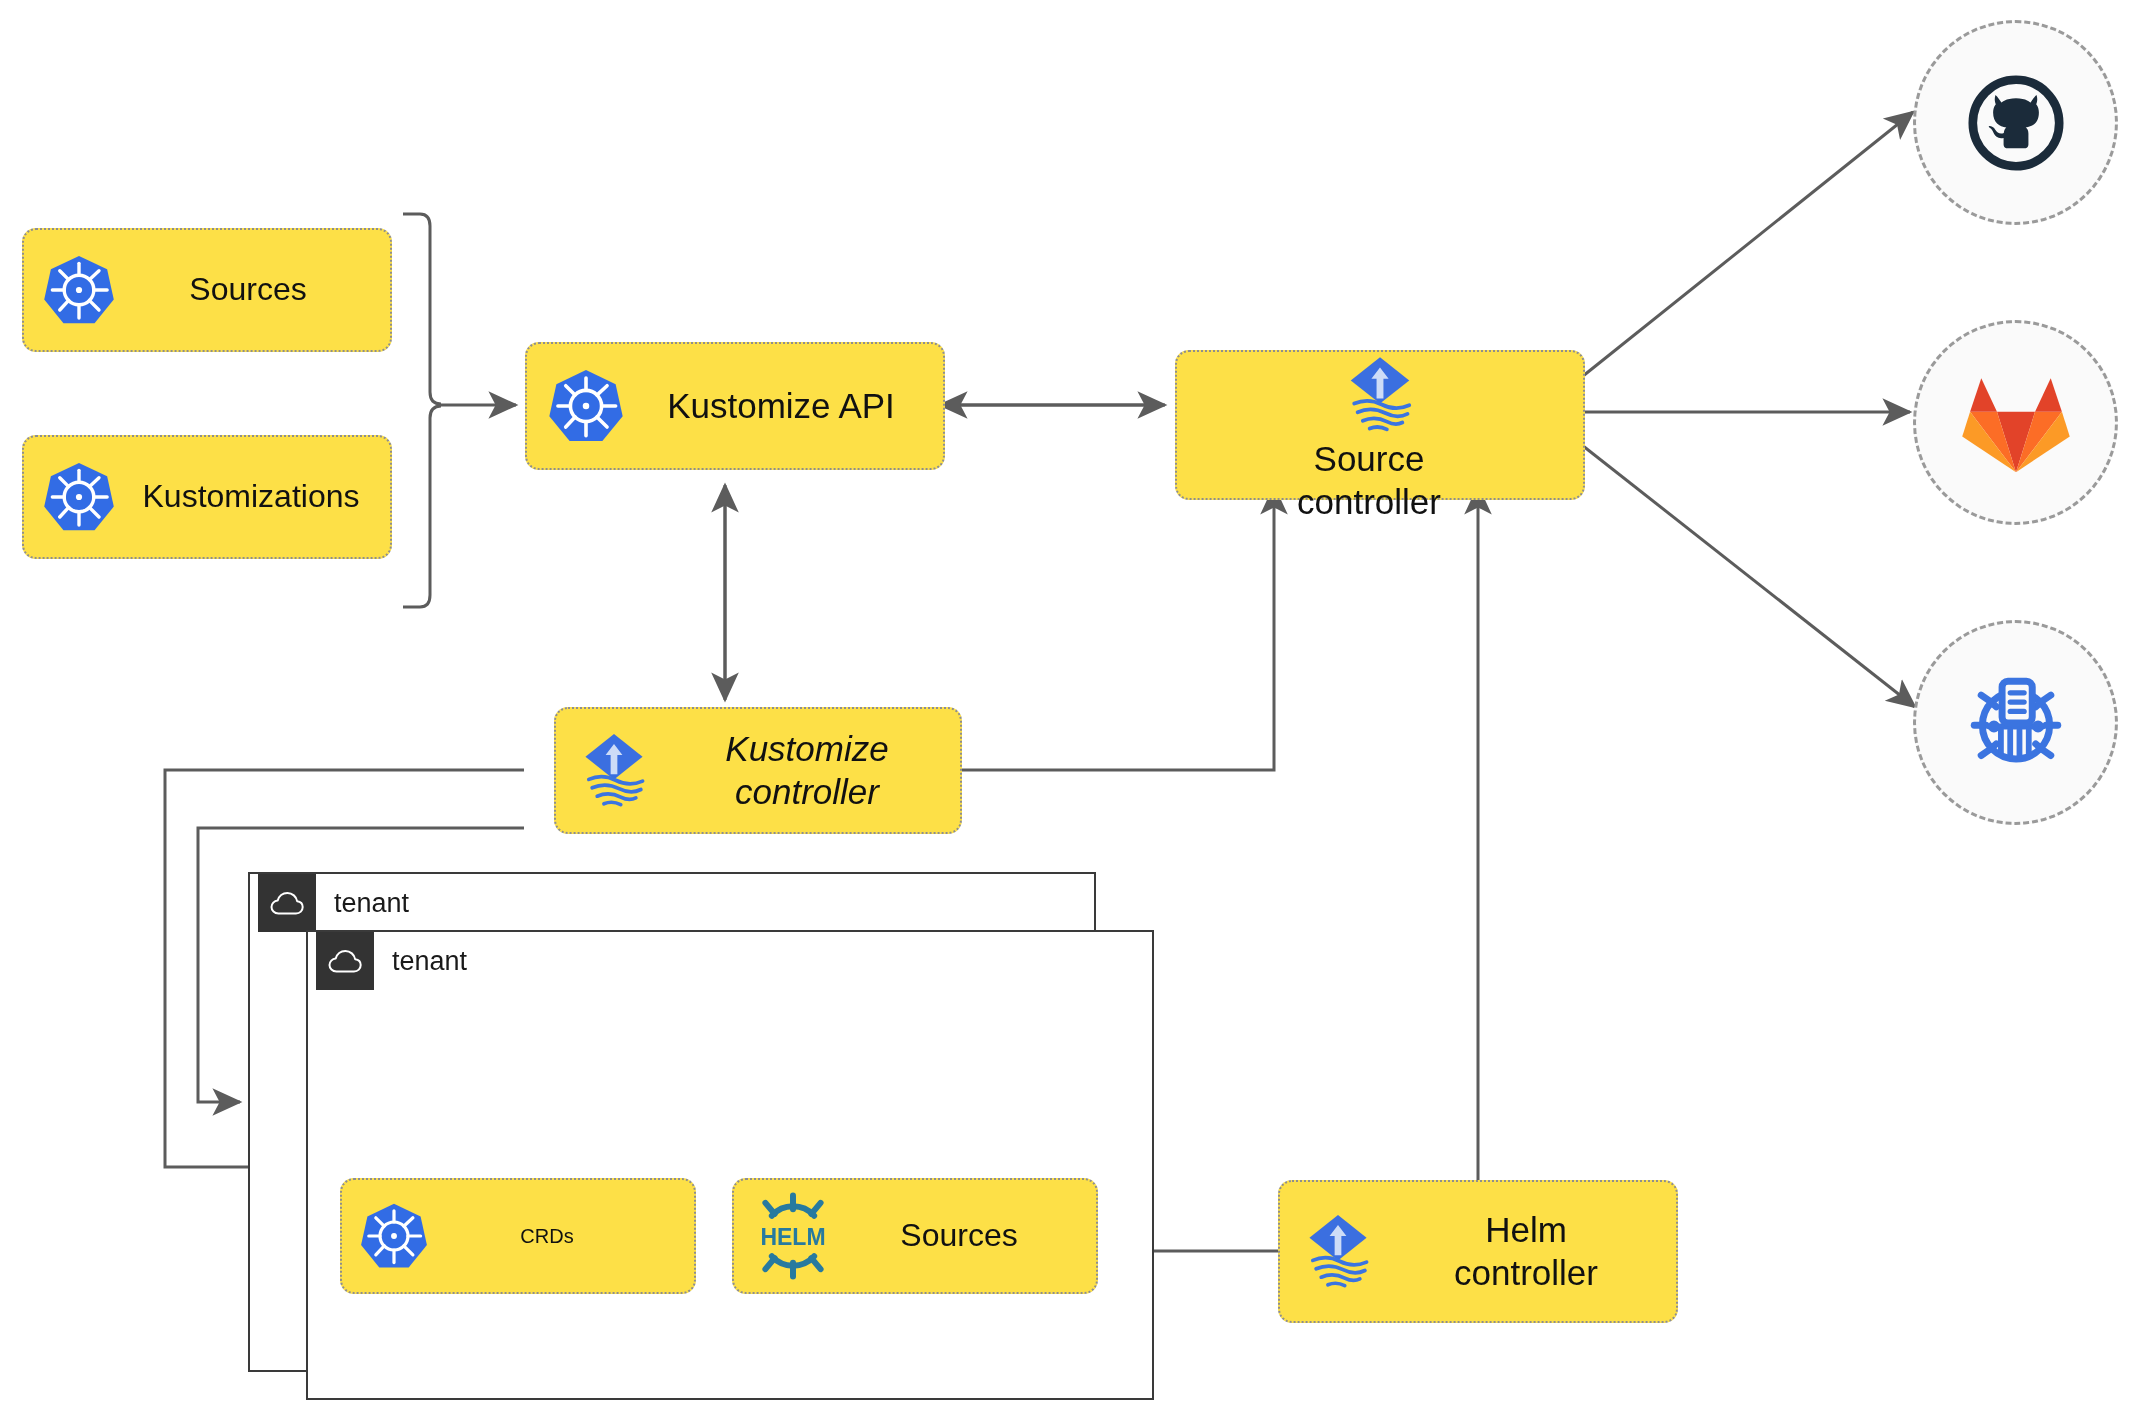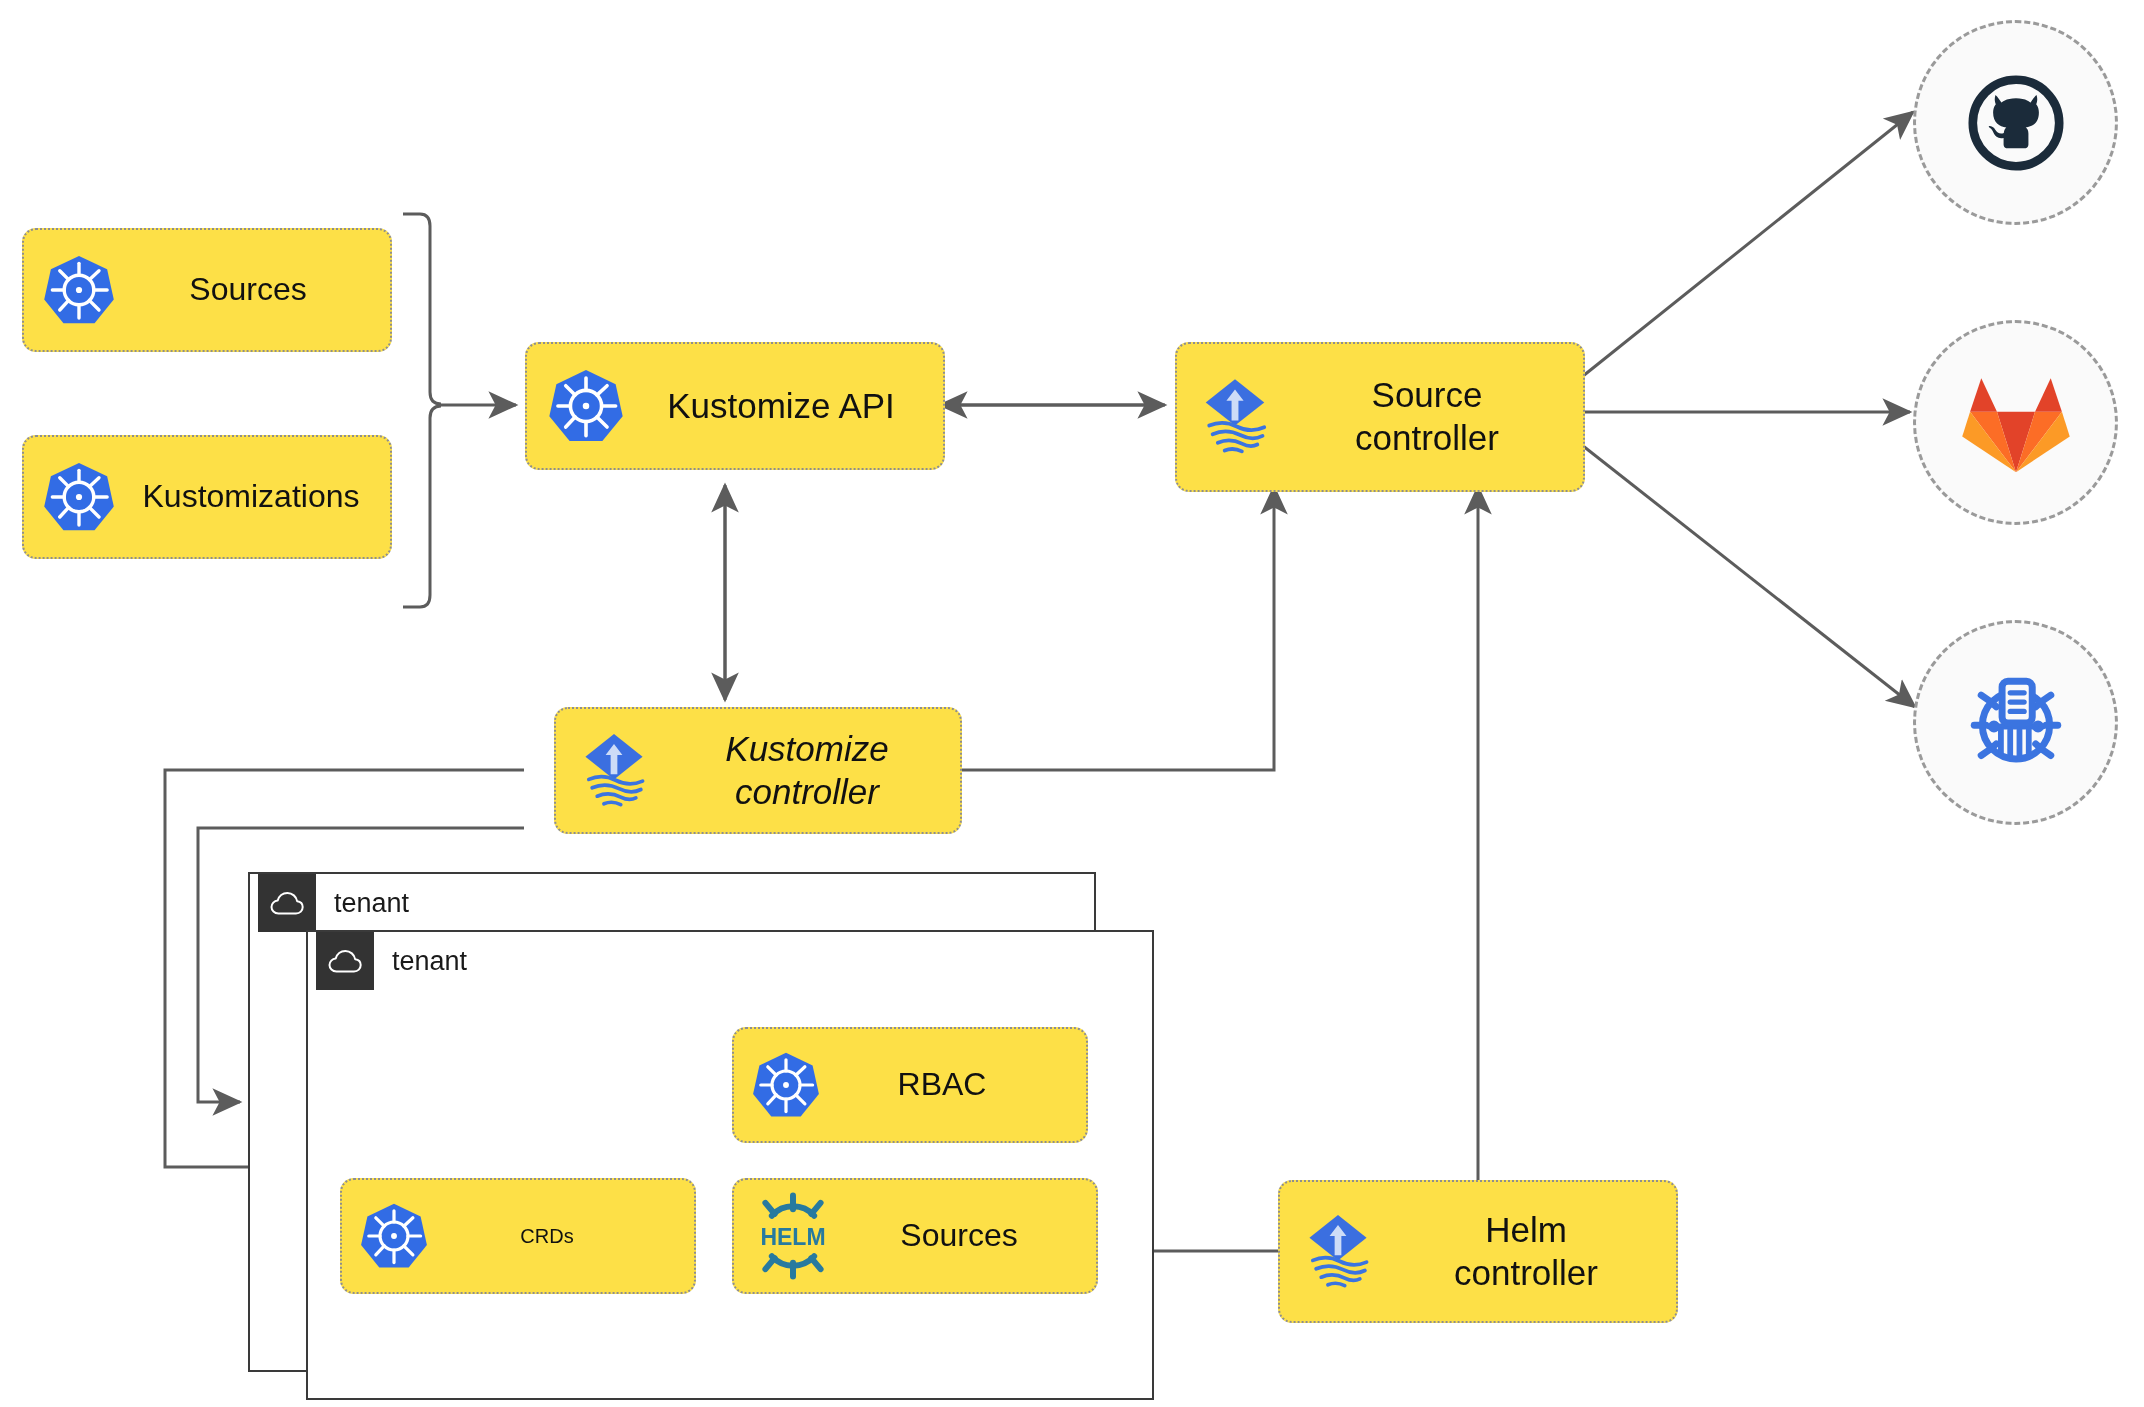--- a/index.html
+++ b/index.html
@@ -218,7 +218,7 @@
     <div class="lbl" style="font-size:35px; padding-right:26px;">Kustomize API</div>
   </div>
 
-  <div class="node" style="left:1175px; top:342px; width:410px; height:150px;">
+  <div class="node" style="left:1175px; top:350px; width:410px; height:150px;flex-direction:column;">
     <div class="ico" style="width:116px;">
       <svg width="86" height="86" viewBox="0 0 100 100" aria-hidden="true">
         <path d="M50 6 L84 33 L50 60 L16 33 Z" fill="#3b6fe0"></path>

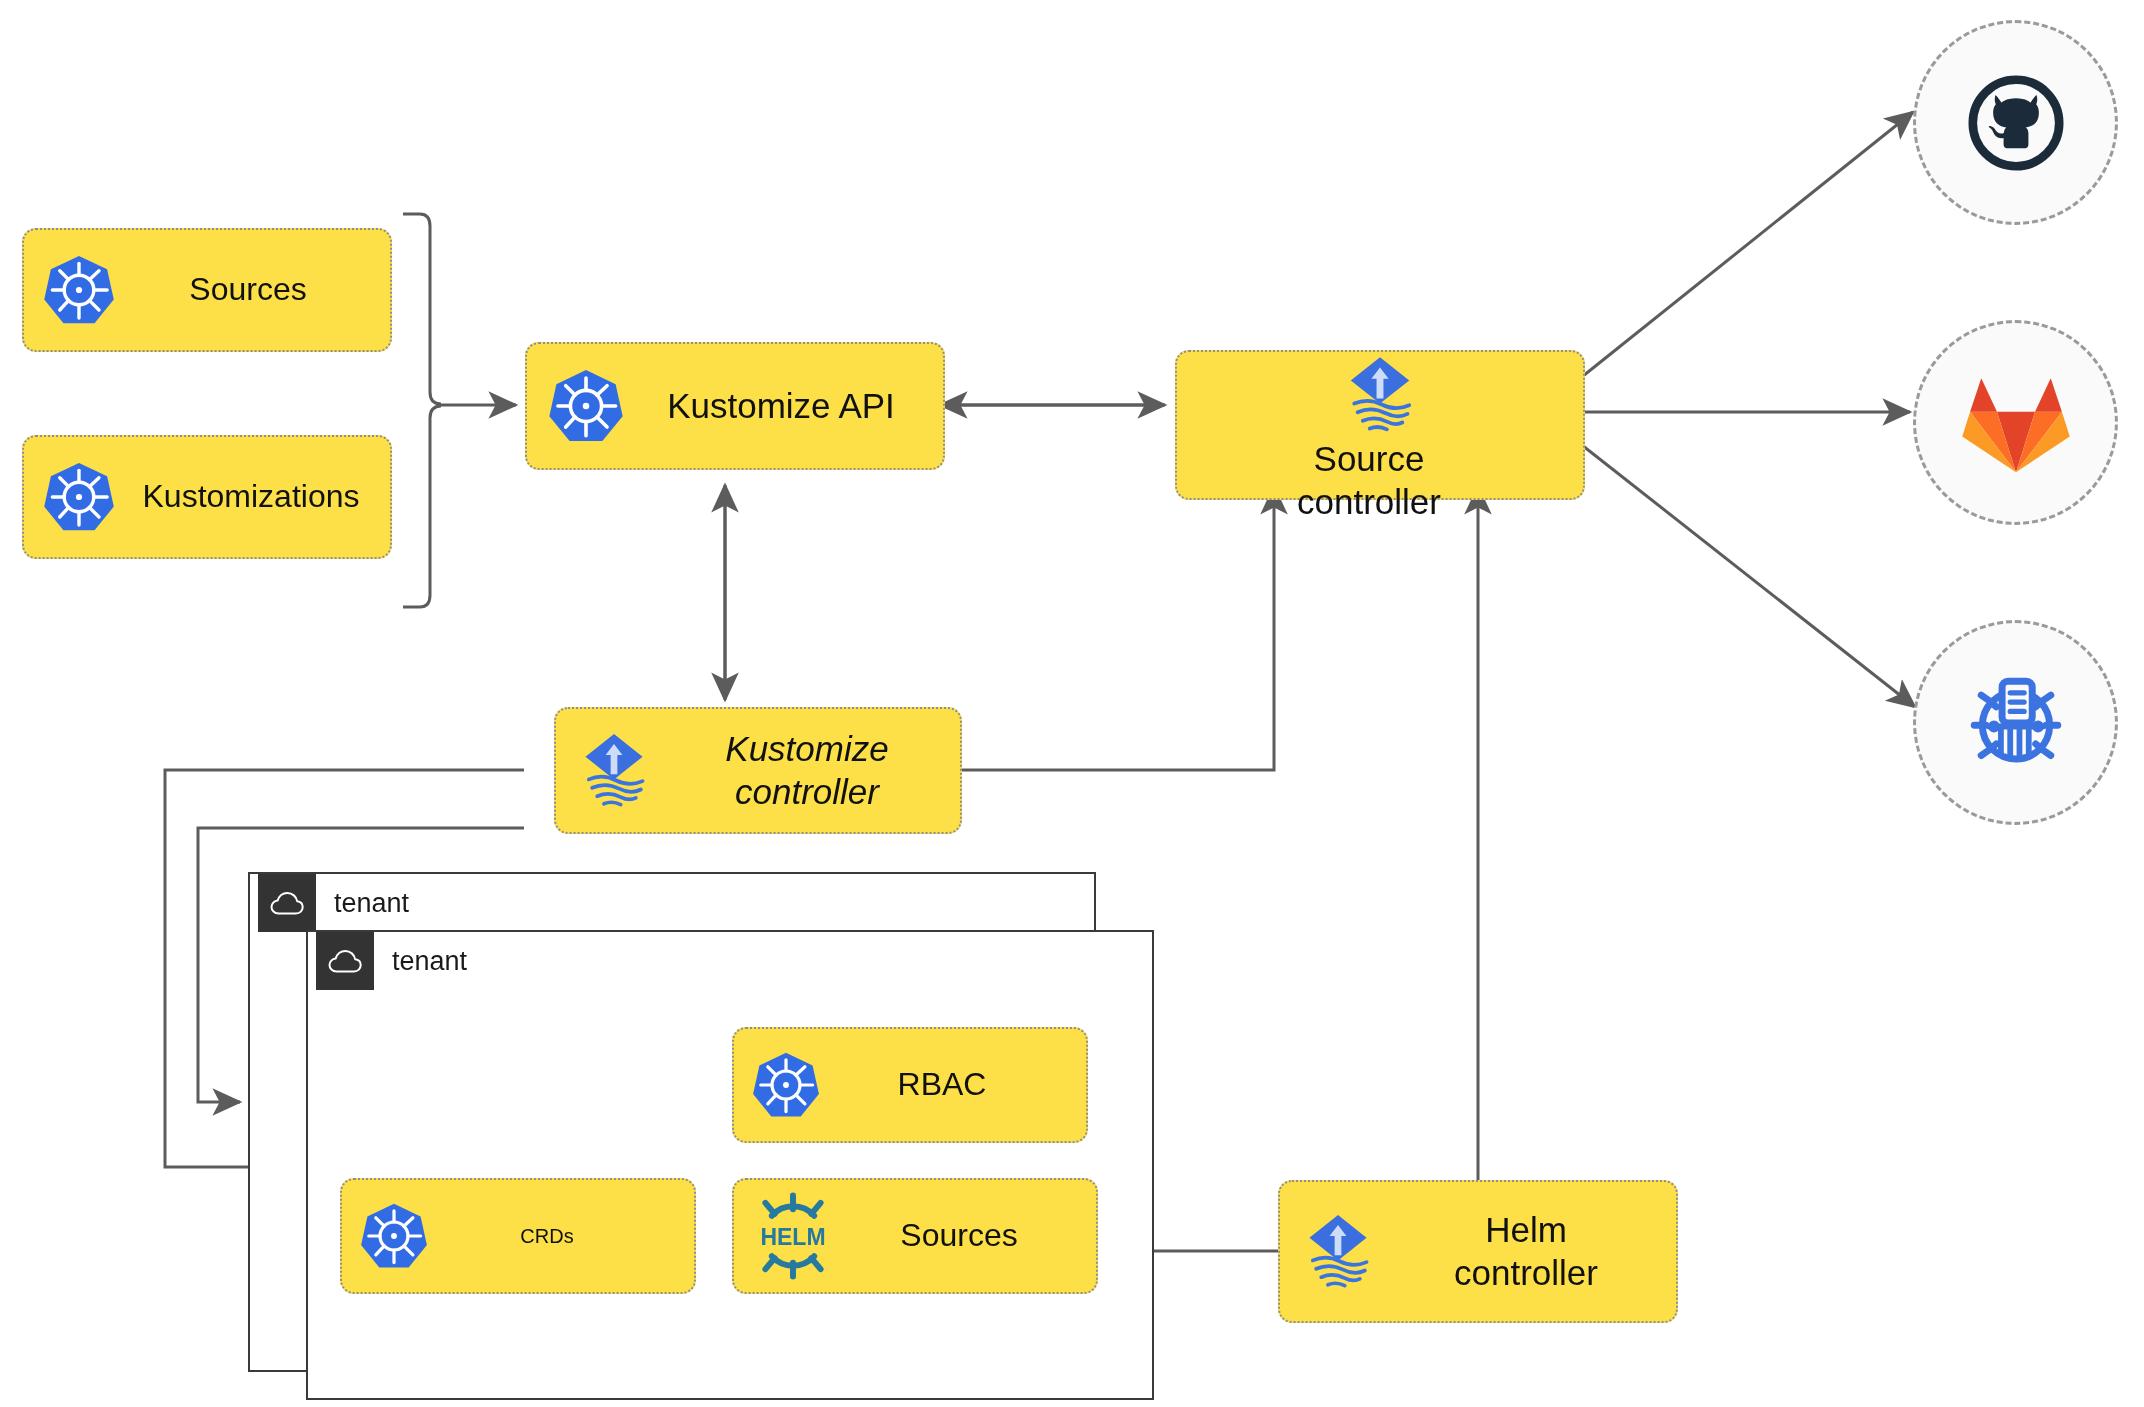--- a/index.html
+++ b/index.html
@@ -270,26 +270,6 @@
   </div>
 
 
-  <div class="node" style="left:732px; top:1027px; width:356px; height:116px;">
-    <div class="ico" style="width:104px;">
-      <svg width="70" height="70" viewBox="0 0 100 100" aria-hidden="true">
-        <path d="M50 4 L88 22 L97 63 L71 95 L29 95 L3 63 L12 22 Z" fill="#326ce5"></path>
-        <g fill="none" stroke="#ffffff" stroke-width="4.6" stroke-linecap="round">
-          <circle cx="50" cy="50" r="20"></circle>
-          <circle cx="50" cy="50" r="4.2" fill="#ffffff" stroke="none"></circle>
-          <line x1="50" y1="14" x2="50" y2="30"></line>
-          <line x1="50" y1="70" x2="50" y2="88"></line>
-          <line x1="14" y1="50" x2="30" y2="50"></line>
-          <line x1="70" y1="50" x2="88" y2="50"></line>
-          <line x1="24" y1="24" x2="36" y2="36"></line>
-          <line x1="64" y1="64" x2="77" y2="77"></line>
-          <line x1="77" y1="24" x2="64" y2="36"></line>
-          <line x1="36" y1="64" x2="24" y2="77"></line>
-        </g>
-      </svg>
-    </div>
-    <div class="lbl" style="font-size:32px; padding-right:40px;">RBAC</div>
-  </div>
 
   <div class="node" style="left:340px; top:1178px; width:356px; height:116px;">
     <div class="ico" style="width:104px;">

